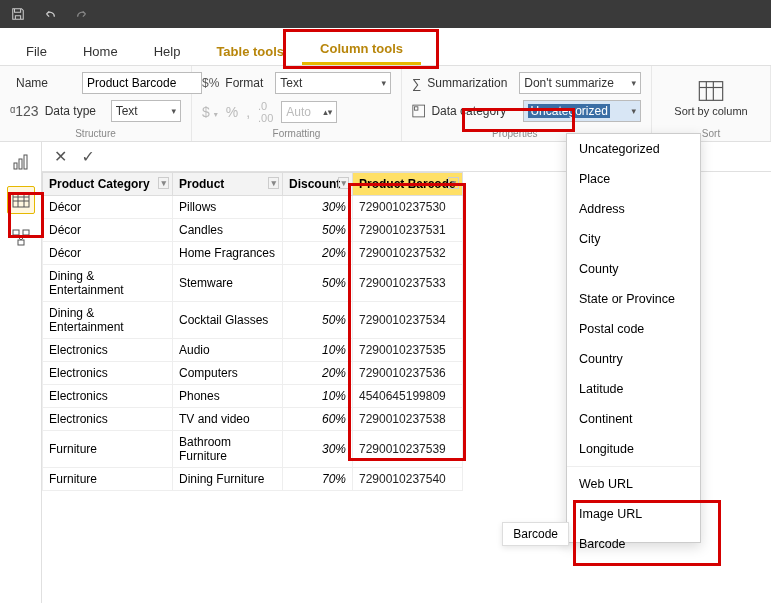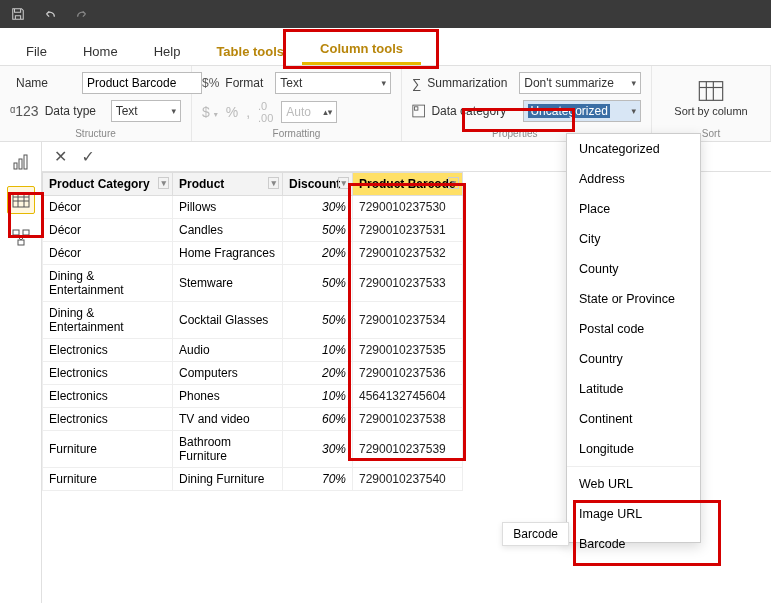--- a/index.html
+++ b/index.html
@@ -280,8 +280,8 @@
 <div class="dropdown-menu">
   <div id="menu-part1">
       <div class="item">Uncategorized</div>
+      <div class="item">Place</div>
       <div class="item">Address</div>
-      <div class="item">Place</div>
       <div class="item">City</div>
       <div class="item">County</div>
       <div class="item">State or Province</div>

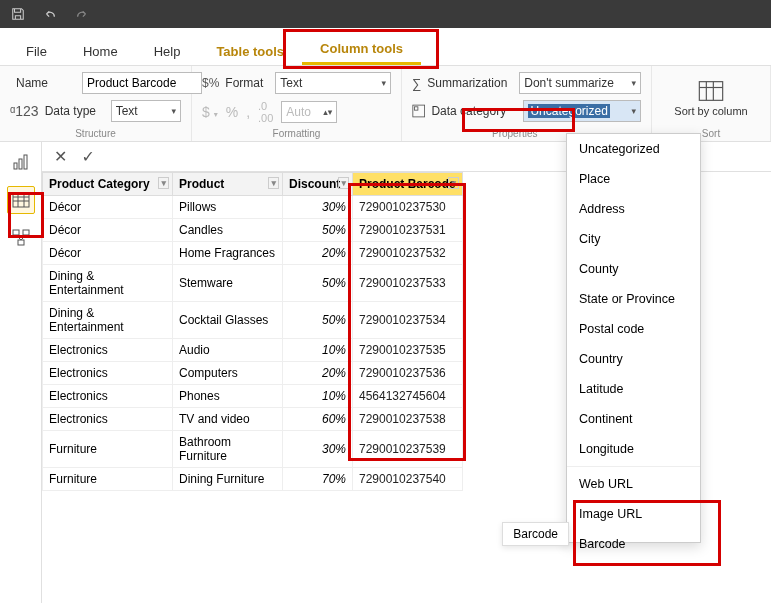--- a/index.html
+++ b/index.html
@@ -252,7 +252,7 @@
             <td>Electronics</td>
   <td>Phones</td>
   <td class="num">10%</td>
-  <td class="barcode">4564132745604</td>
+  <td class="barcode">4540645199809</td>
           </tr>
           <tr>
             <td>Electronics</td>

